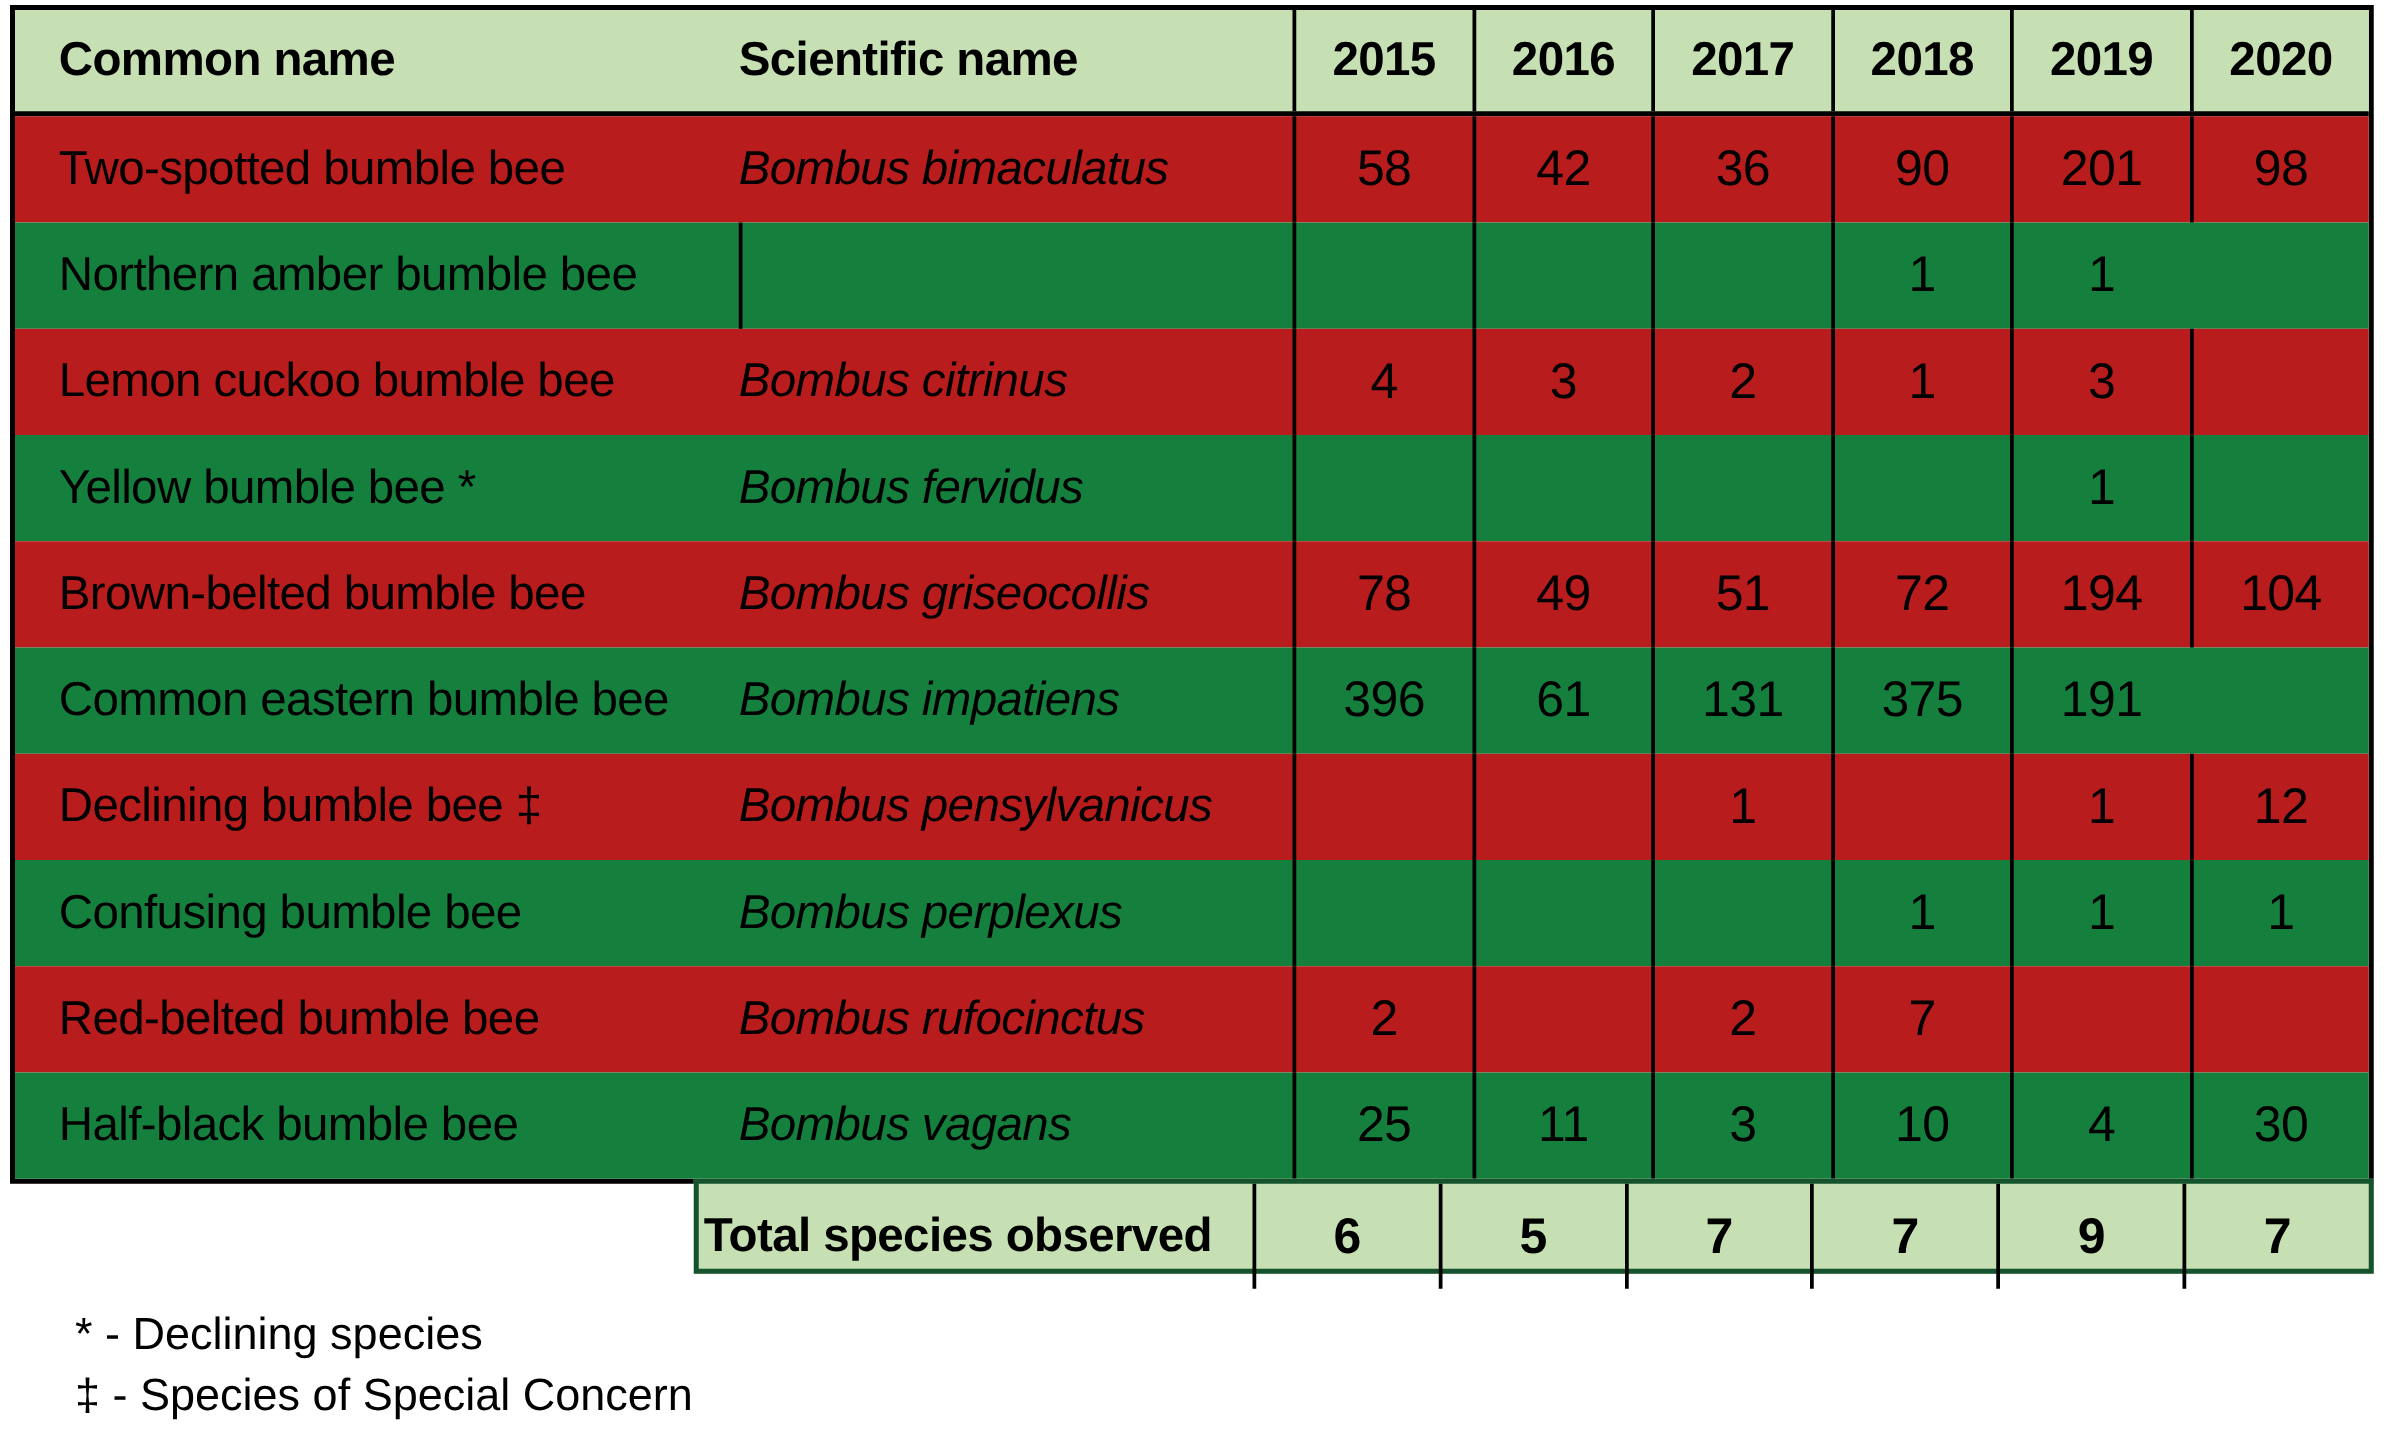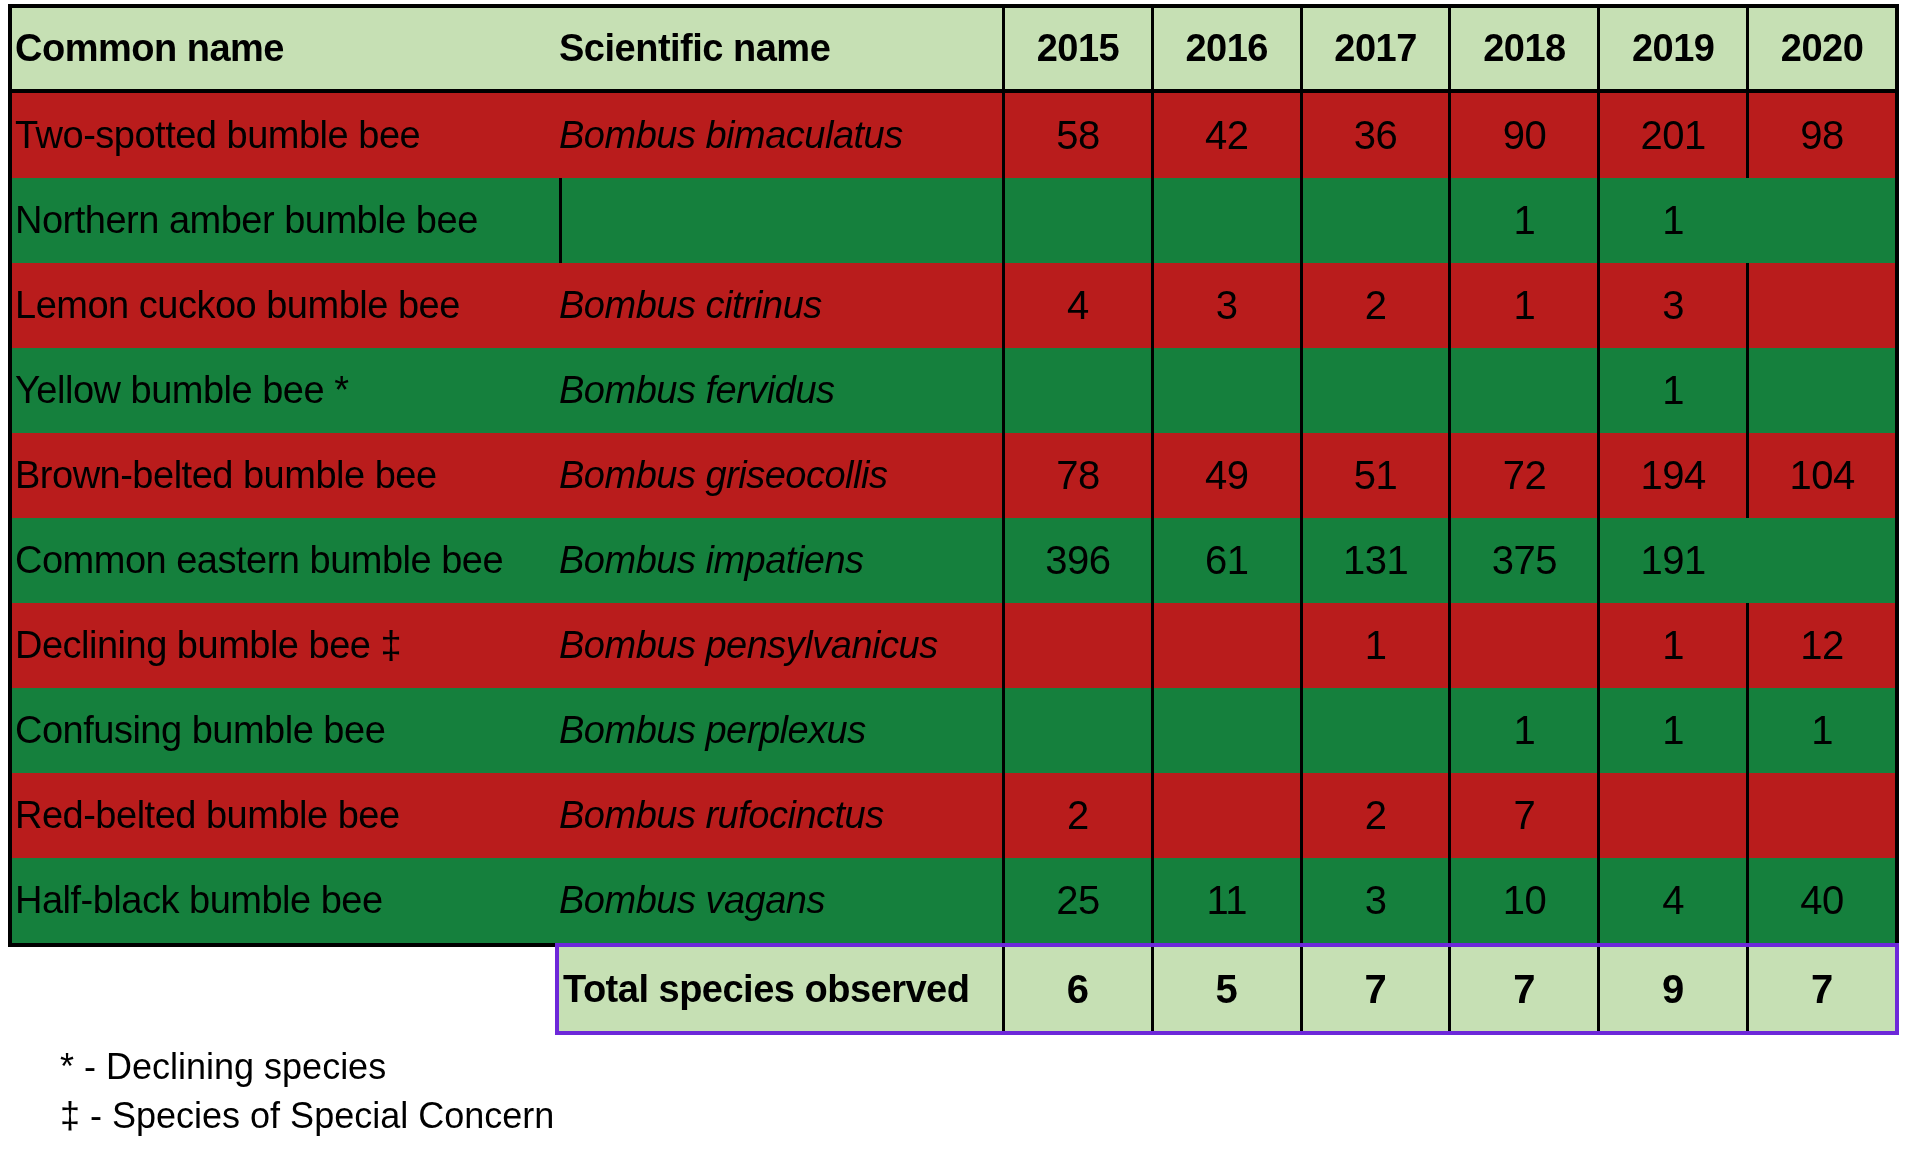--- a/index.html
+++ b/index.html
@@ -23,6 +23,7 @@
     display: grid;
     grid-template-columns: 547px 443px repeat(6, 1fr);
     height: 85px;
+    padding-left: 32px;
   }
   .header-row {
     height: 85px;

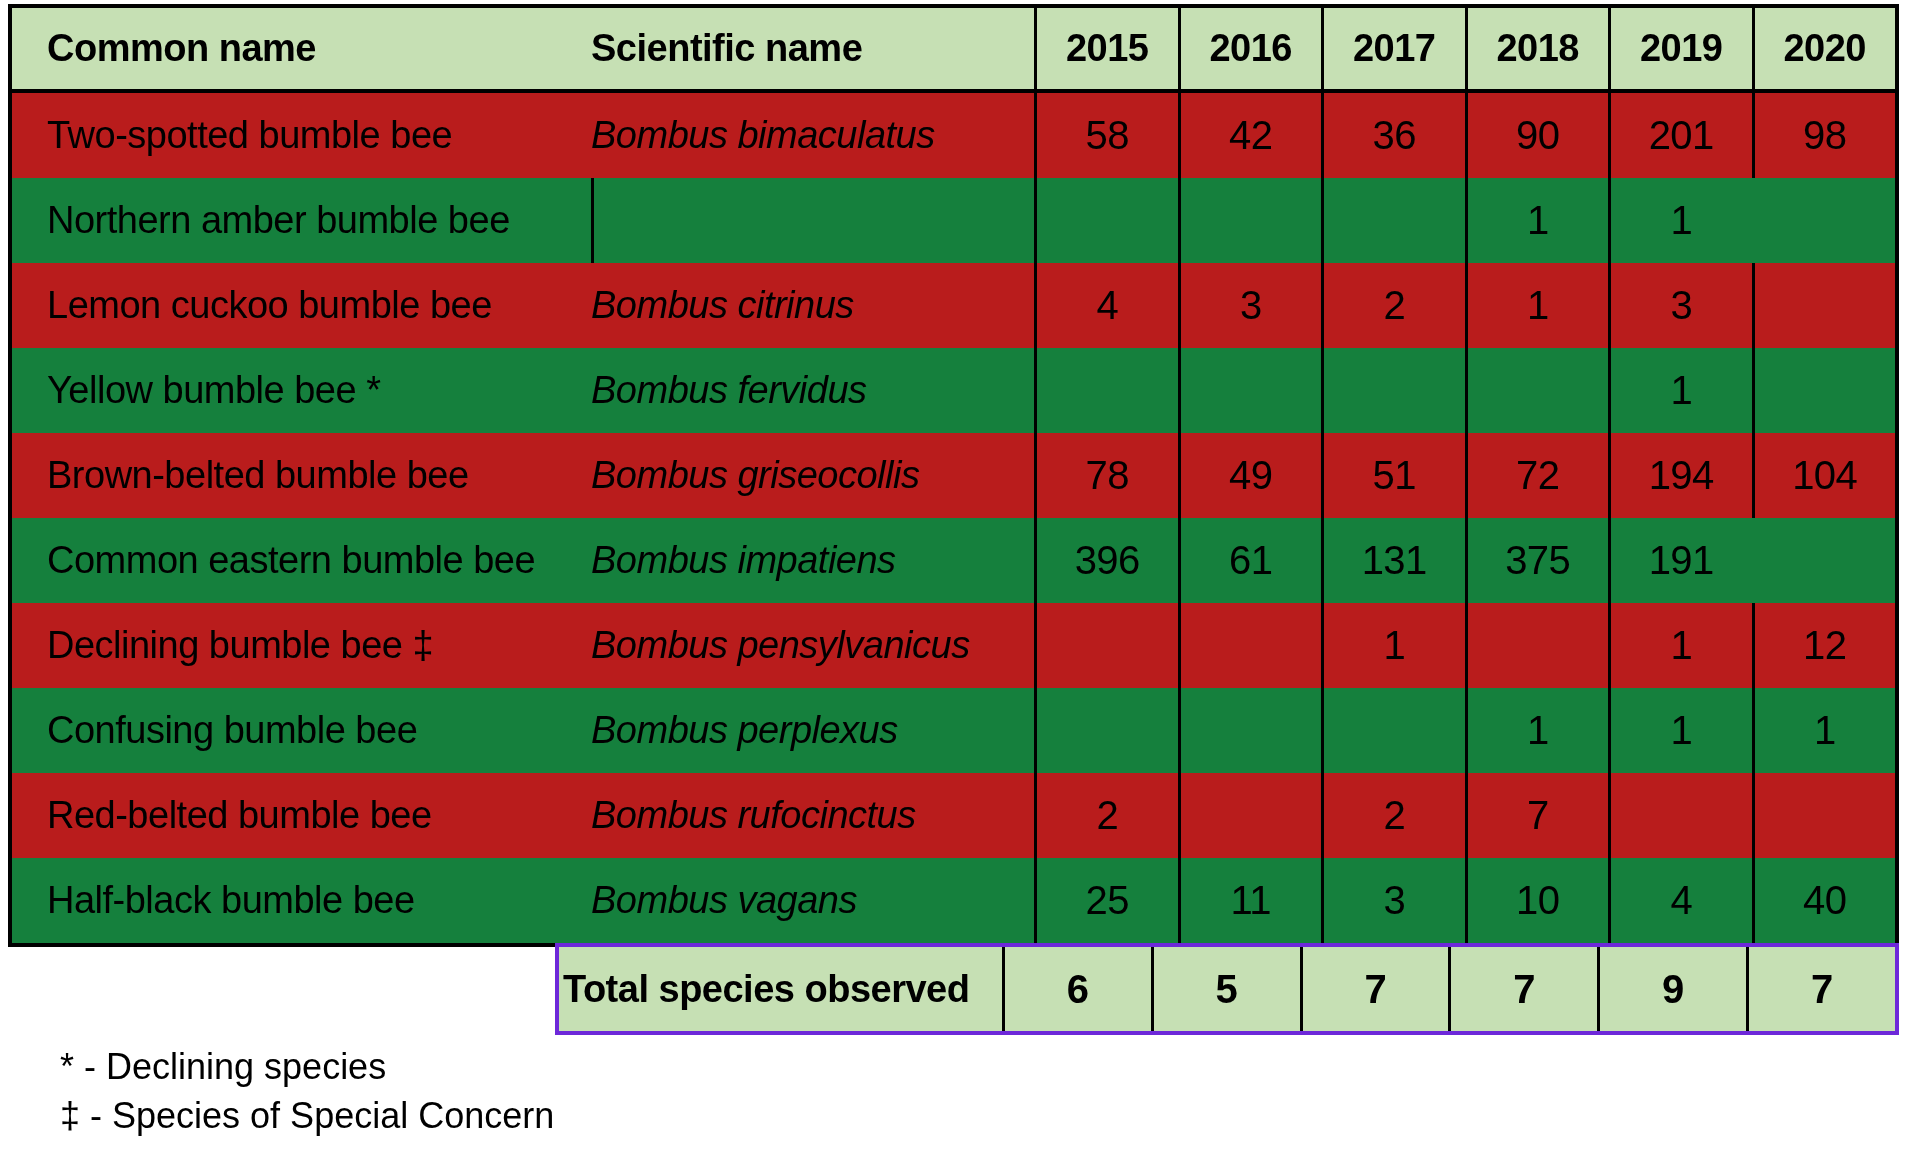--- a/index.html
+++ b/index.html
@@ -200,7 +200,7 @@
       <div class="cell col-year">3</div>
       <div class="cell col-year">10</div>
       <div class="cell col-year">4</div>
-      <div class="cell col-year">40</div>
+      <div class="cell col-year">30</div>
     </div>
 
   </div>

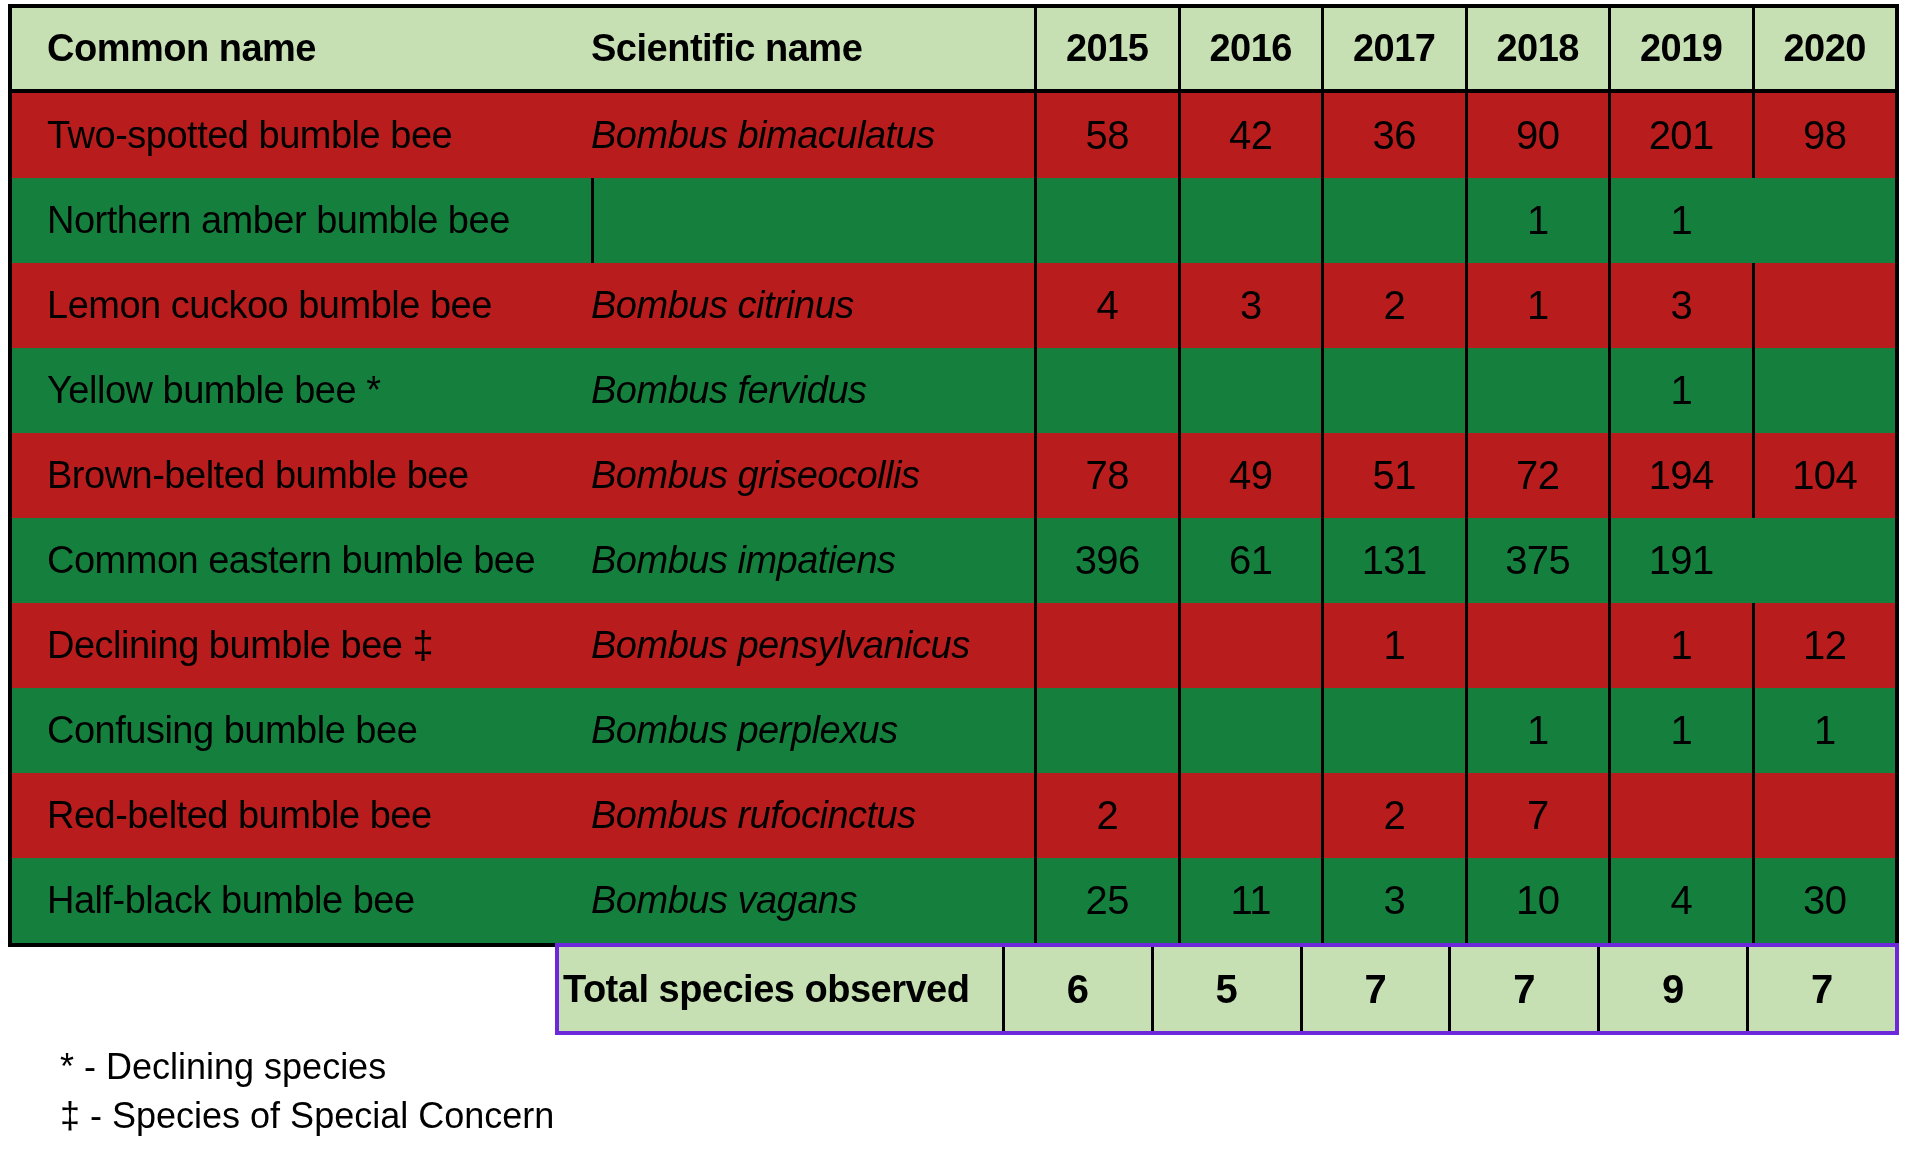--- a/index.html
+++ b/index.html
@@ -49,8 +49,8 @@
     position: absolute;
     left: 555px; top: 943px;
     width: 1344px;
-    height: 92px;
-    border: 4px solid #6d28d9;
+    height: 76px;
+    border: 4px solid #14532d;
     background: #c6e0b4;
     display: grid;
     grid-template-columns: 443px repeat(6, 1fr);

